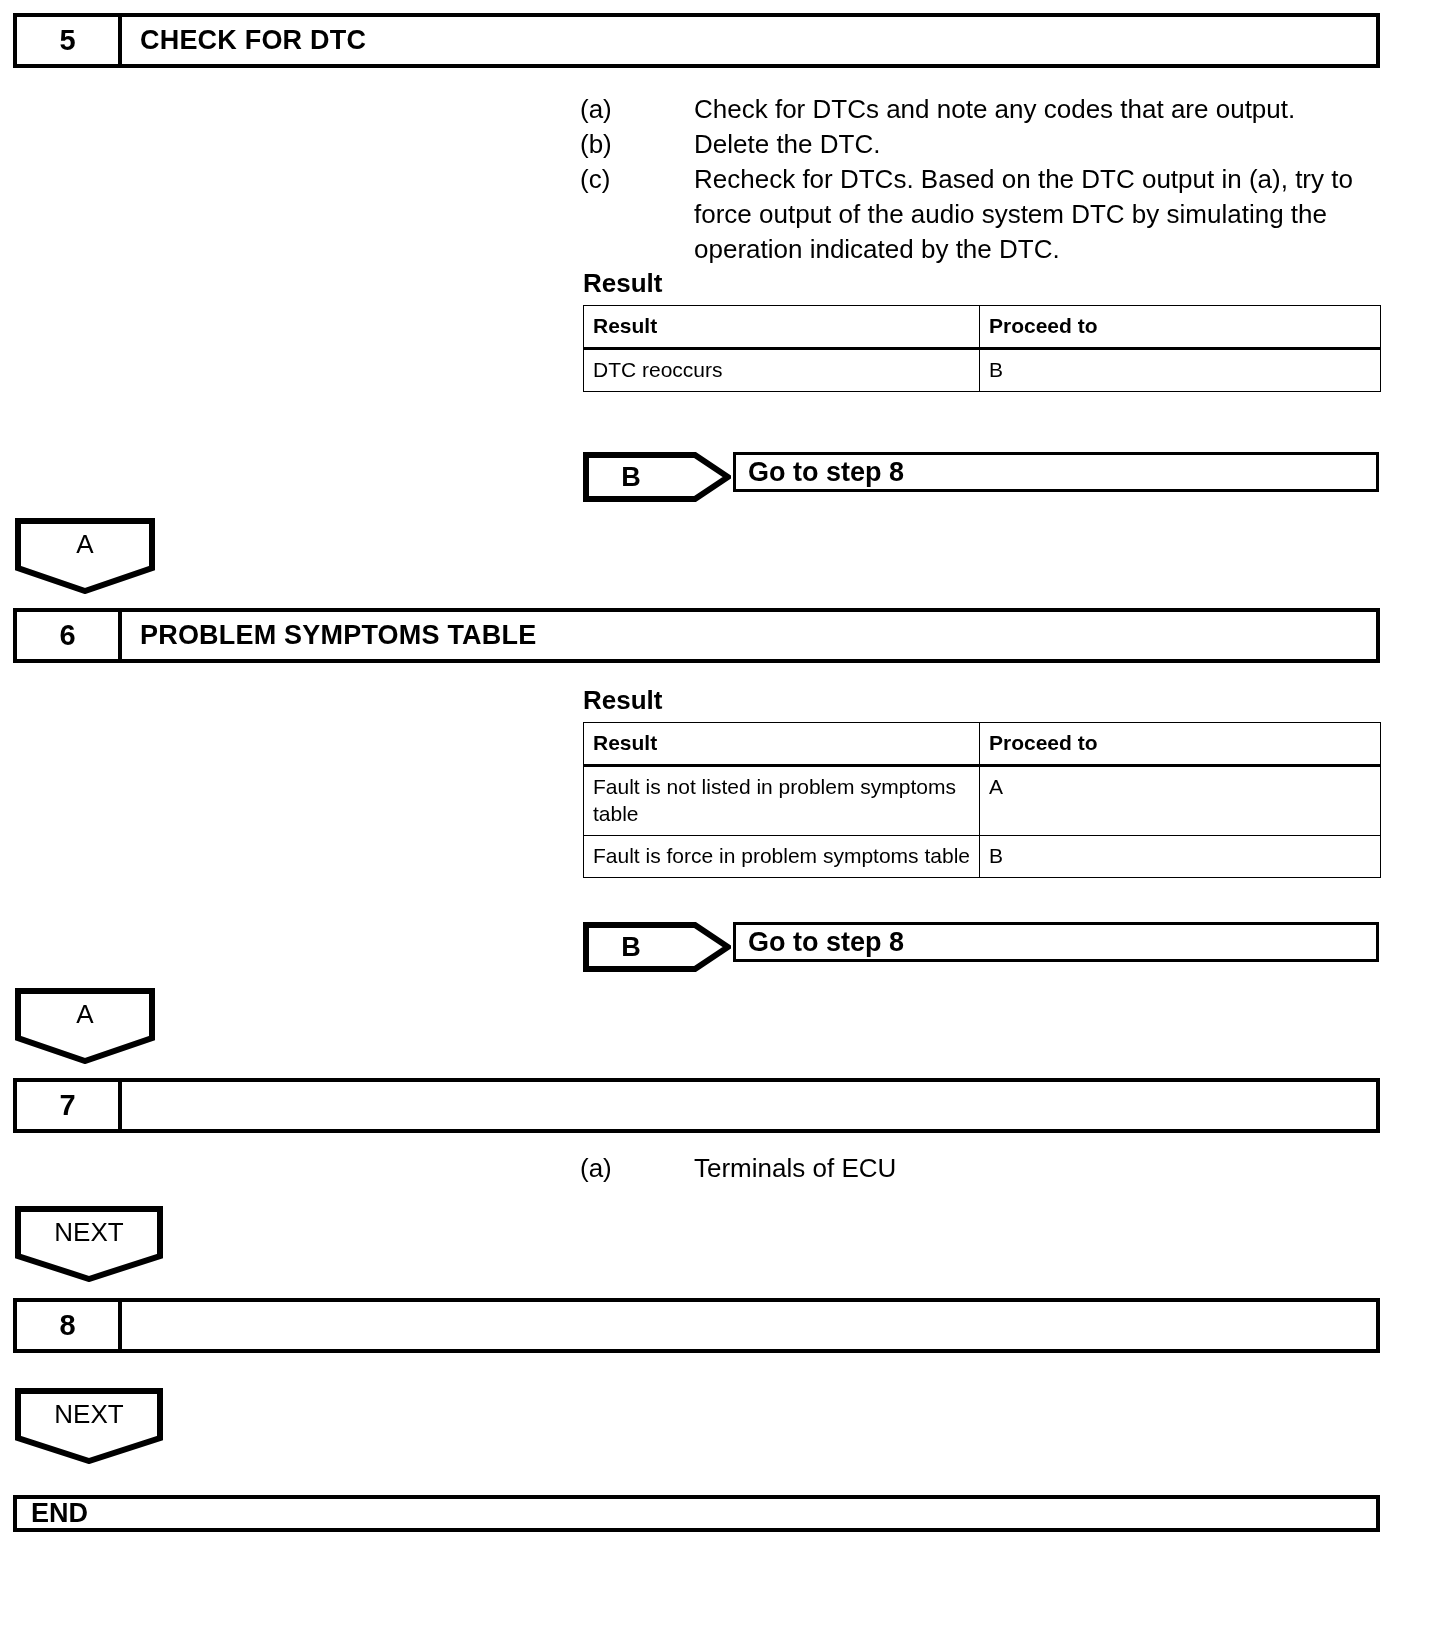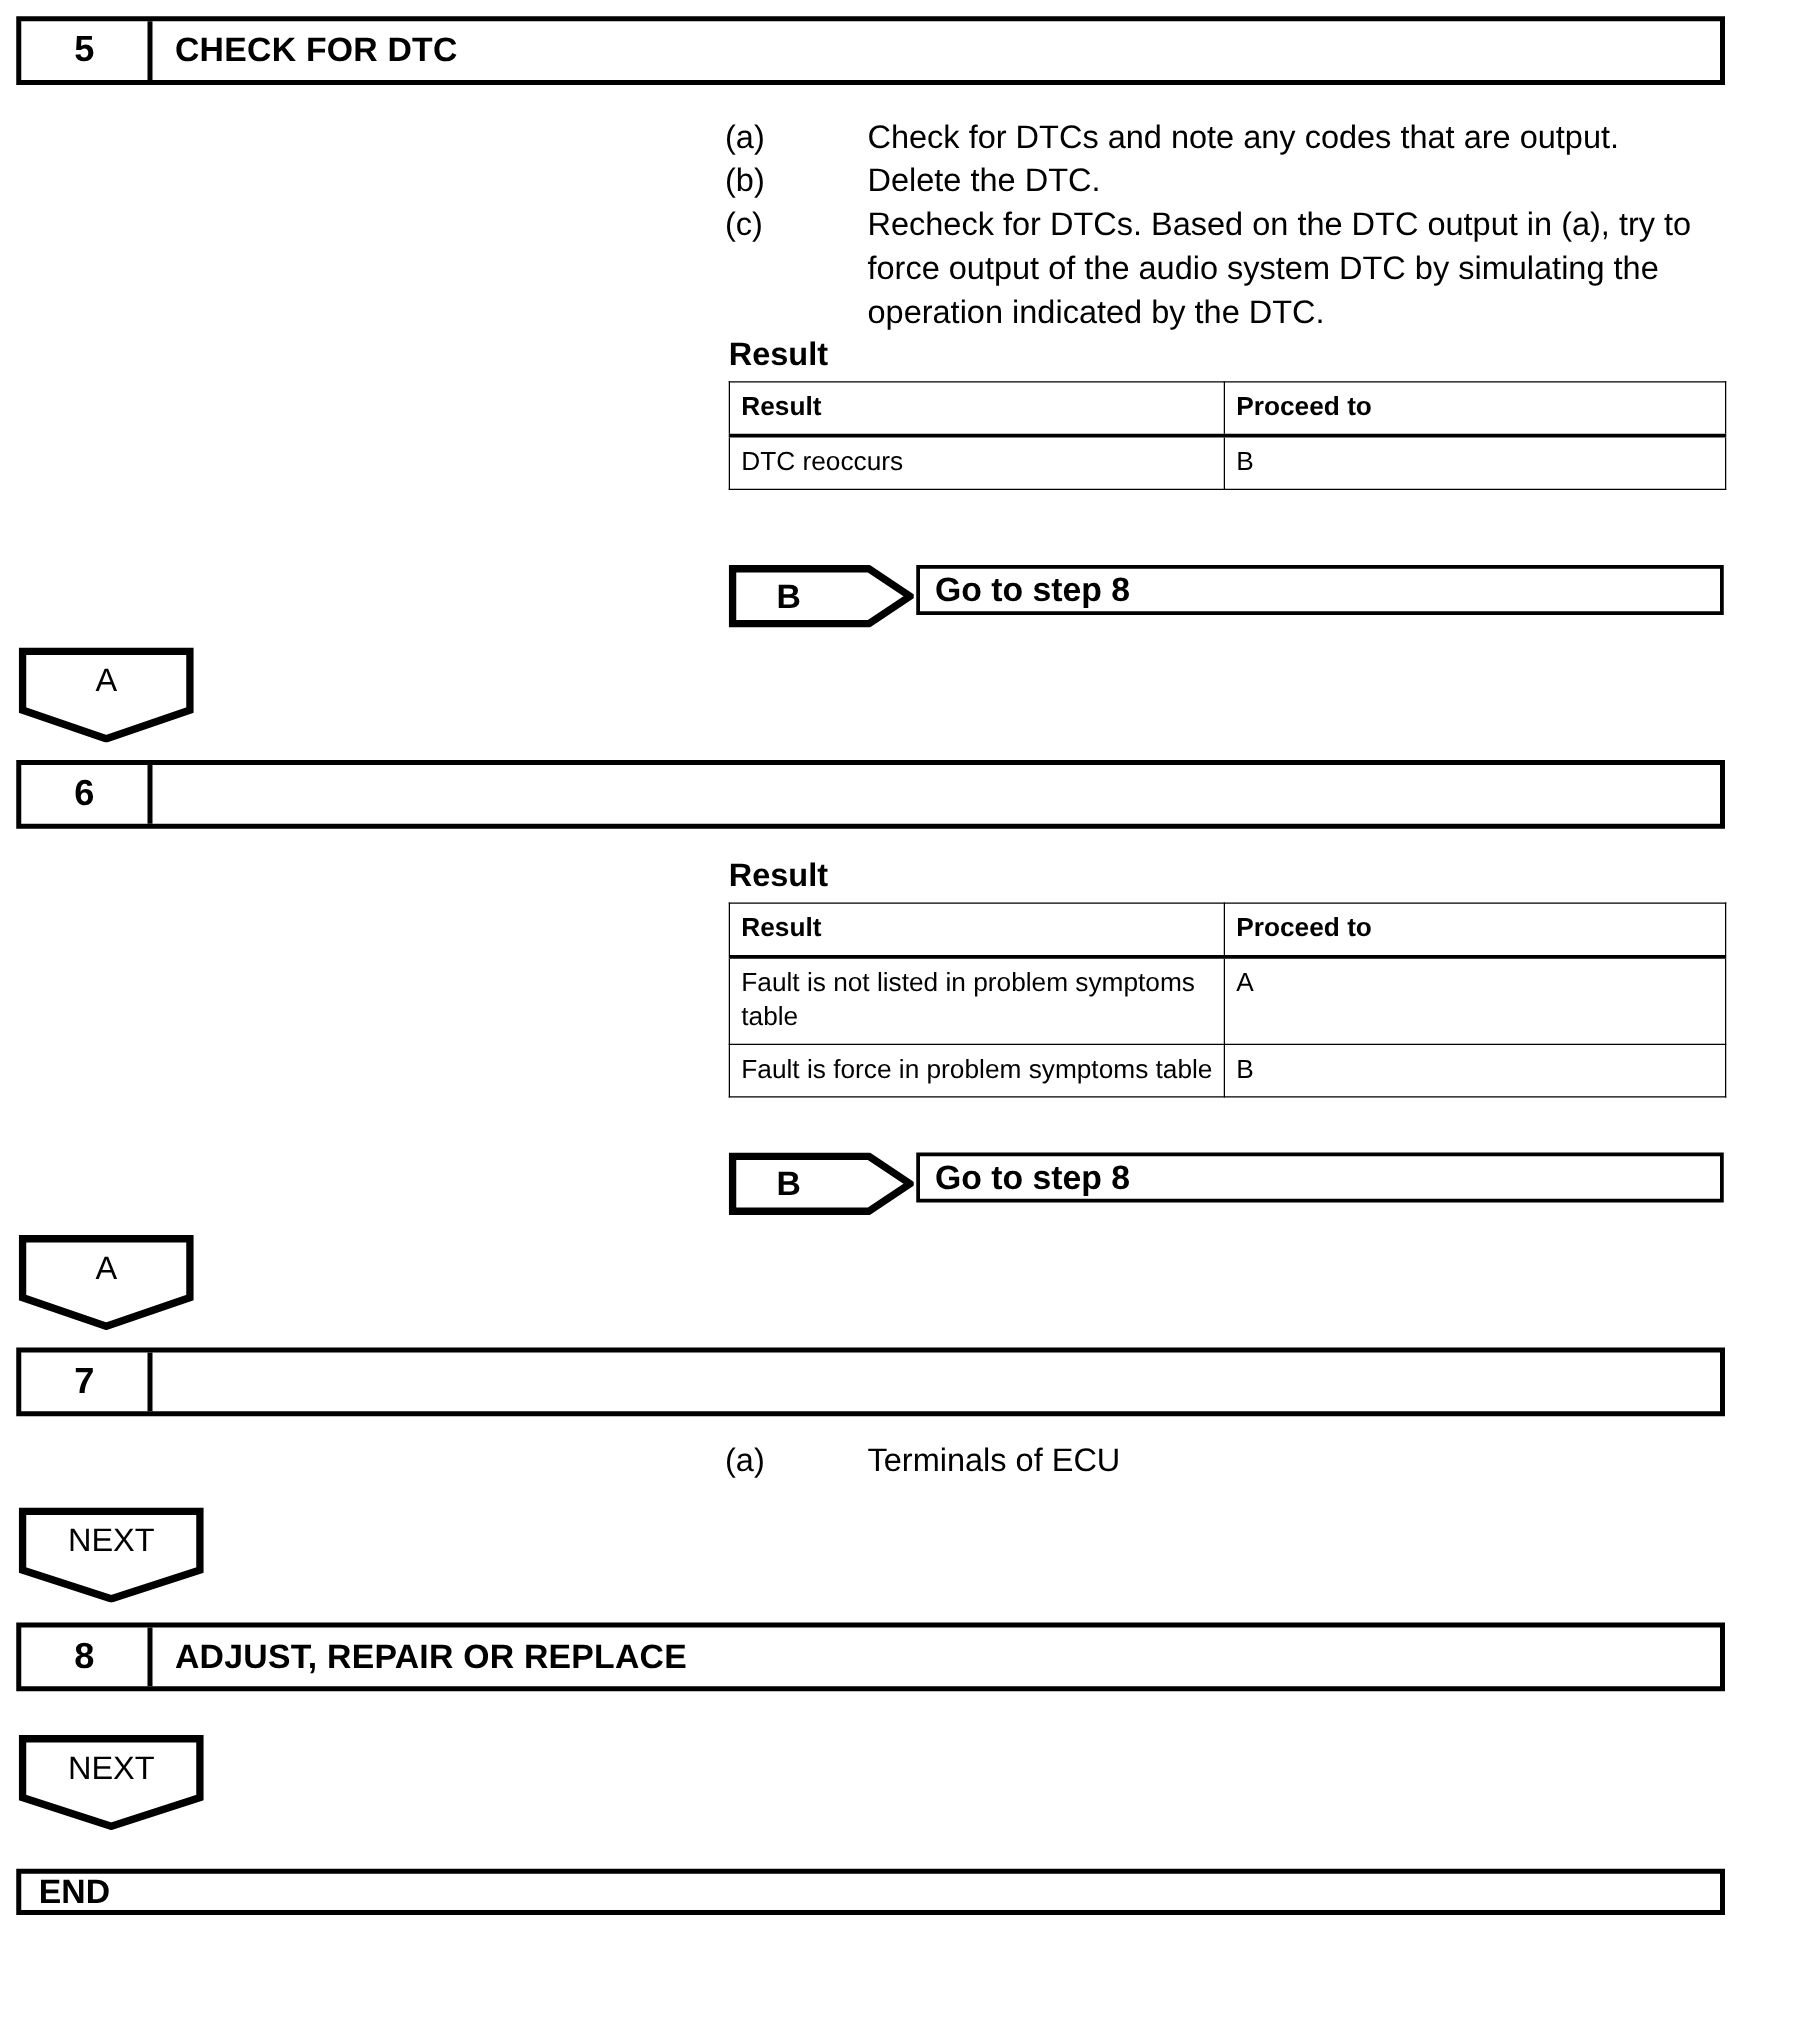--- a/index.html
+++ b/index.html
@@ -254,6 +254,7 @@
 
   <div class="step-bar" style="top:608px;">
     <div class="step-num">6</div>
+    <div class="step-title">PROBLEM SYMPTOMS TABLE</div>
   </div>
 
   <div class="result-heading" style="left:583px; top:685px;">Result</div>

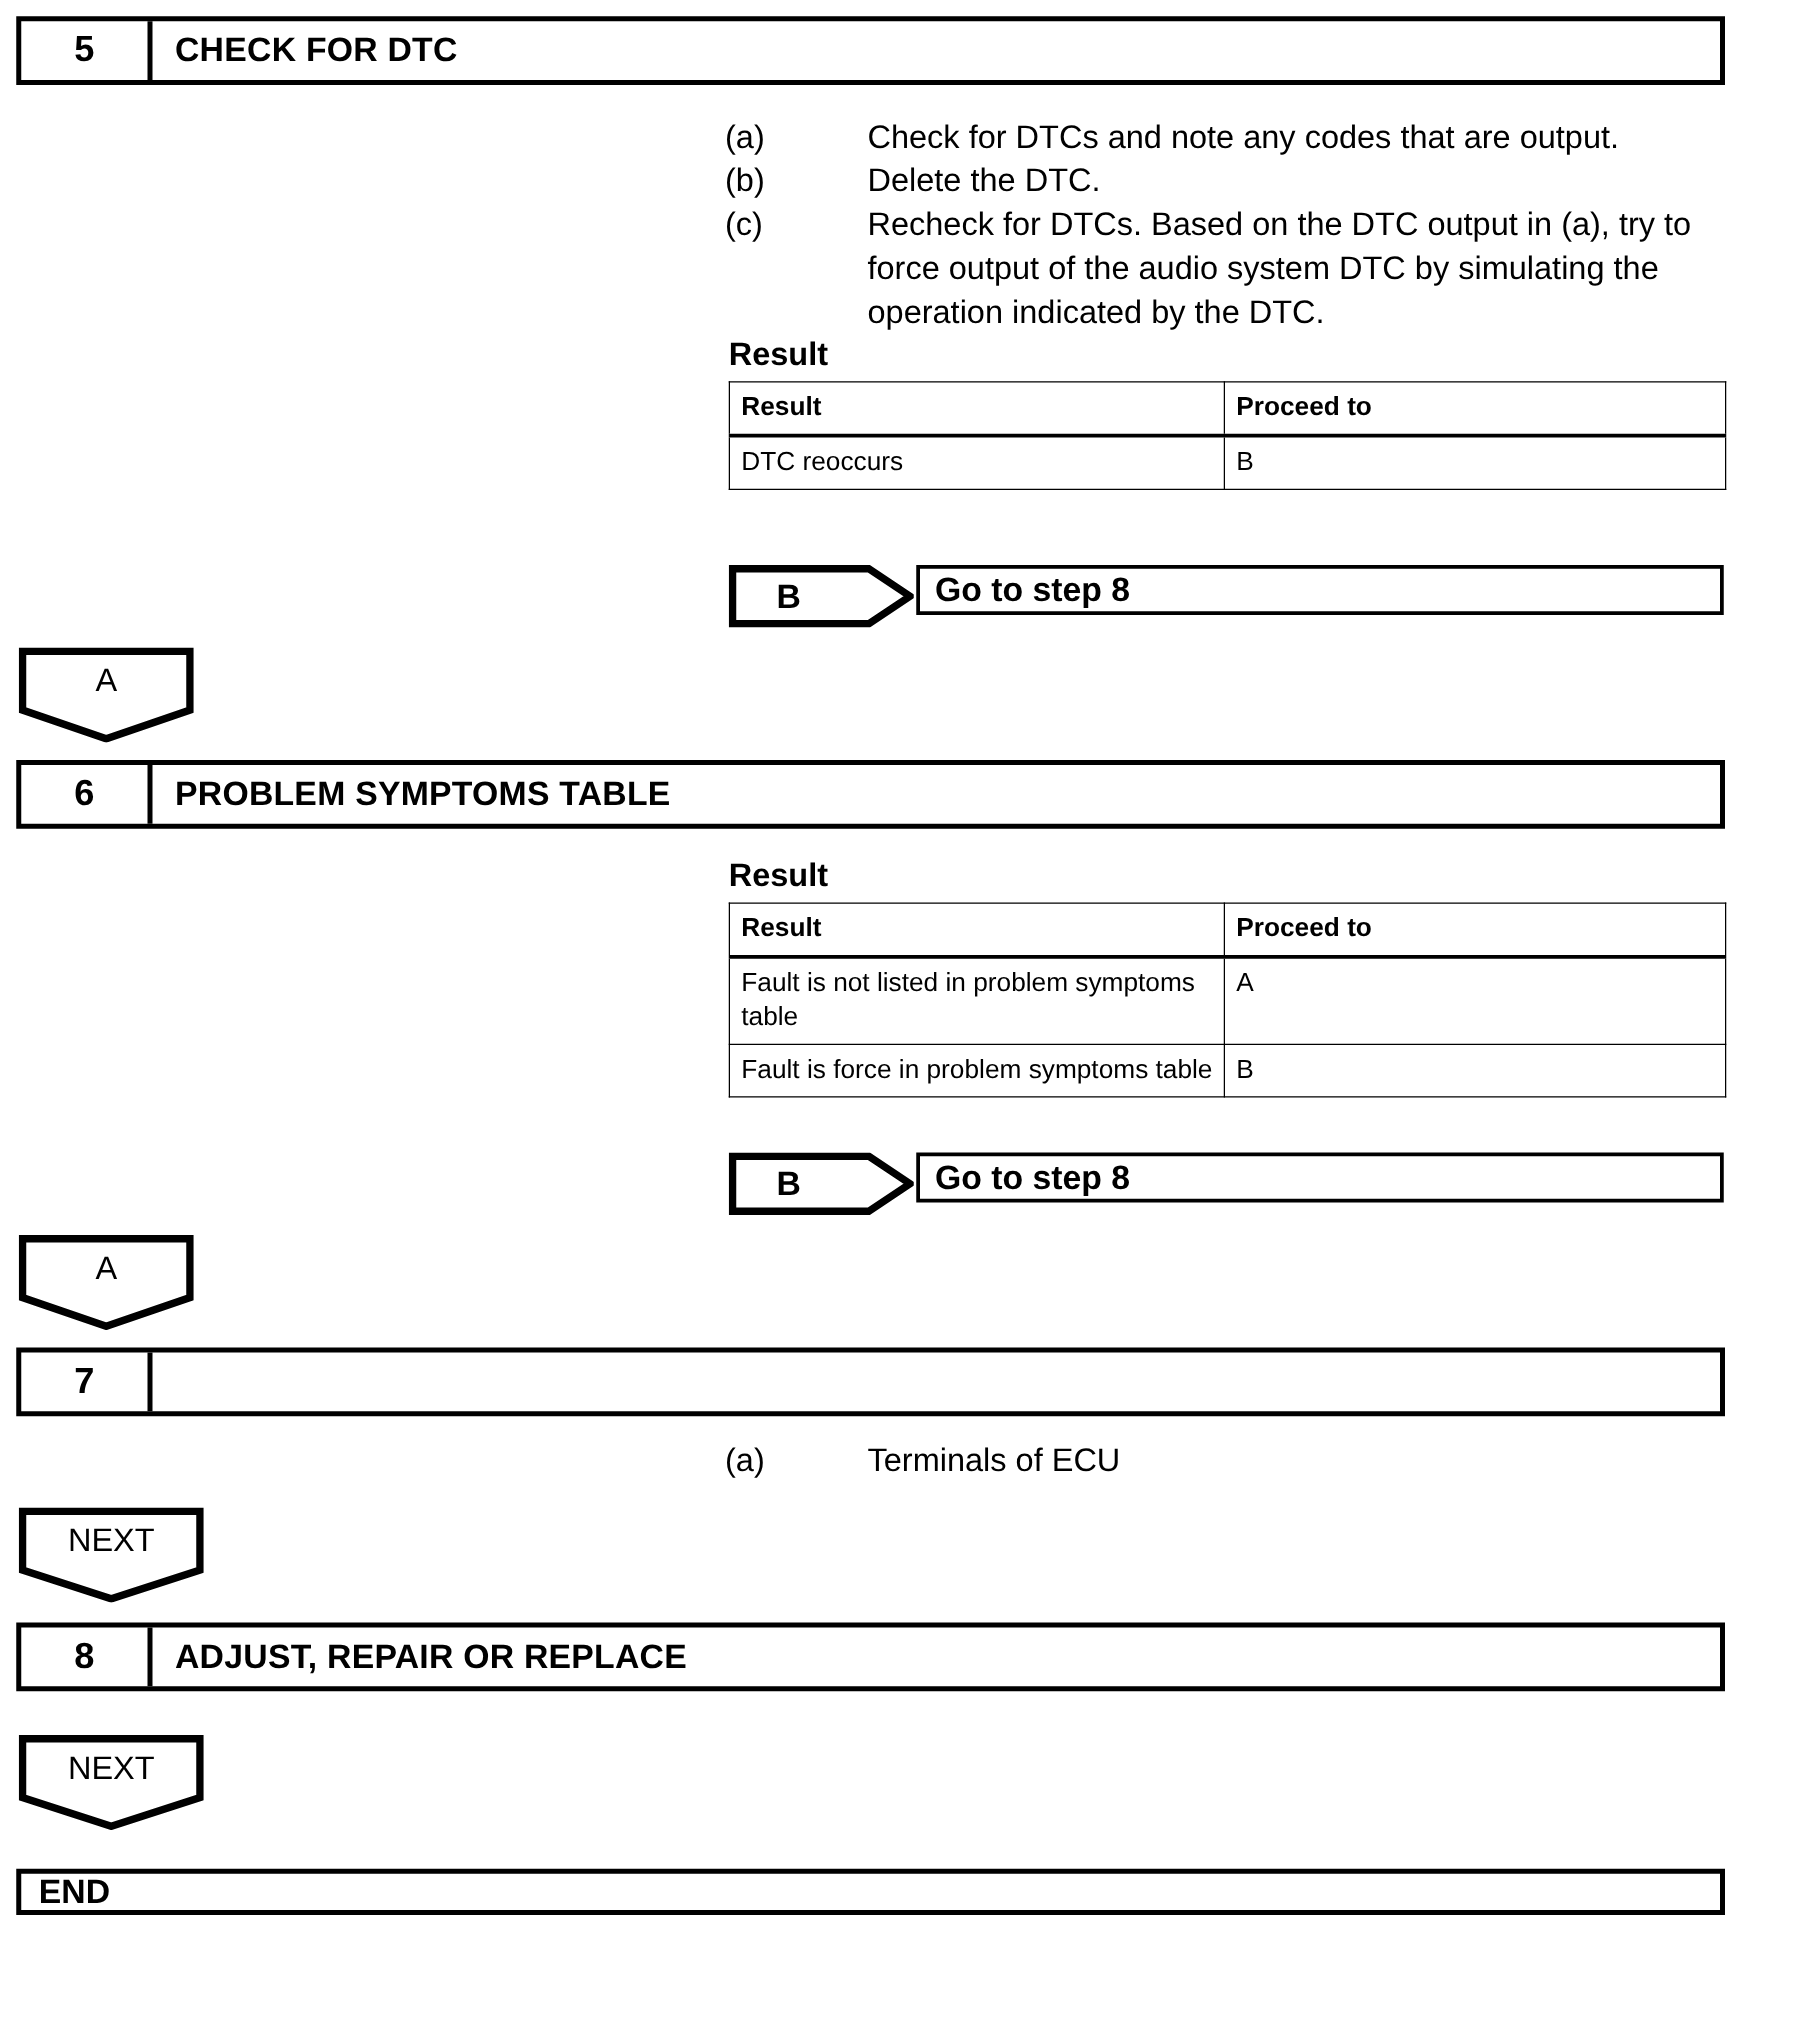--- a/index.html
+++ b/index.html
@@ -317,7 +317,6 @@
 
   <div class="step-bar" style="top:1298px;">
     <div class="step-num">8</div>
-    <div class="step-title">ADJUST, REPAIR OR REPLACE</div>
   </div>
 
   <div class="down-tag" style="left:15px; top:1388px; width:148px;">

